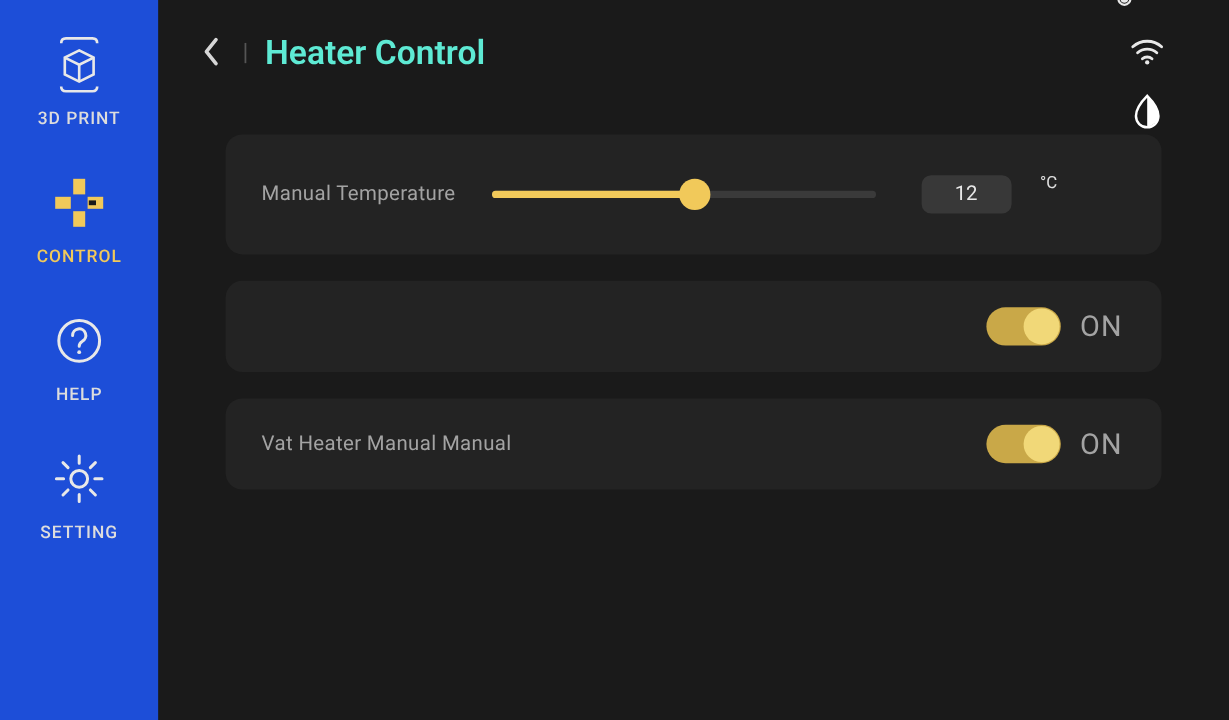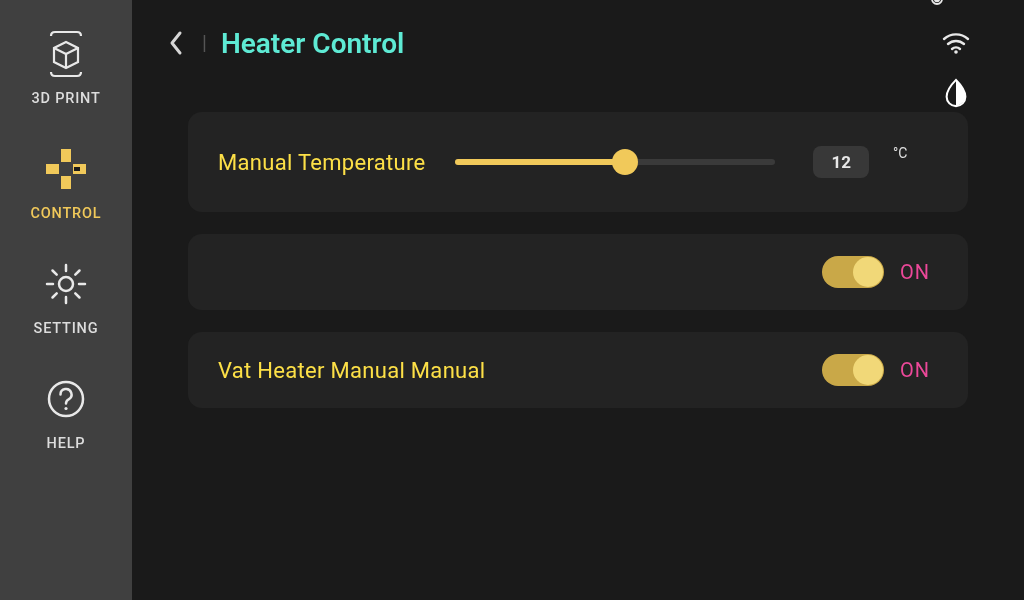--- a/index.html
+++ b/index.html
@@ -19,7 +19,7 @@
   
   .sidebar {
     width: 132px;
-    background: #404040;
+    background: #1d4ed8;
     display: flex;
     flex-direction: column;
     align-items: center;

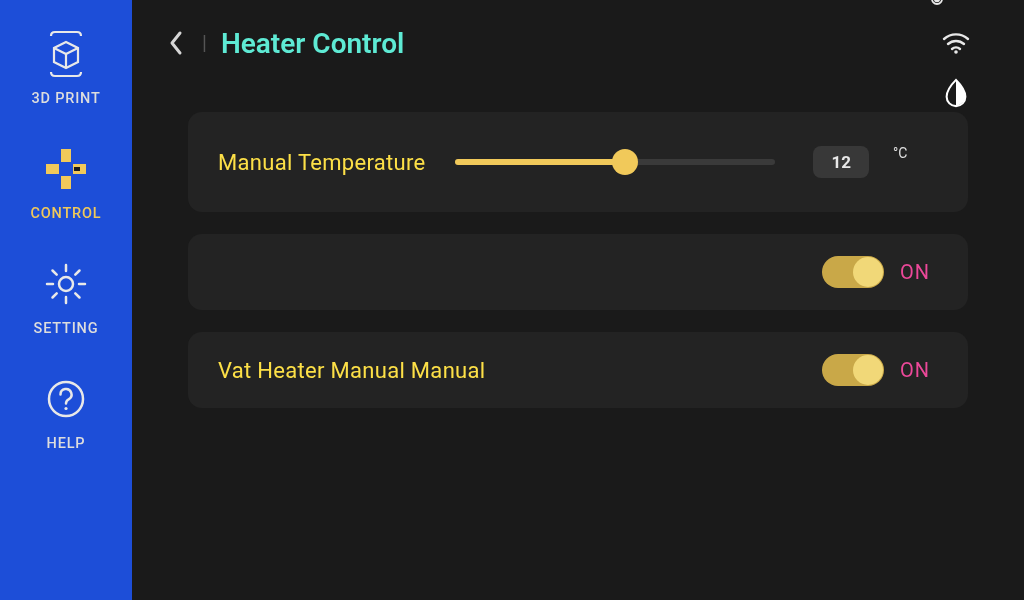--- a/index.html
+++ b/index.html
@@ -119,8 +119,8 @@
   }
   .card.tall { min-height: 100px; padding: 30px 30px; }
   .card-label {
-    font-size: 22px;
-    color: #fde047;
+    font-size: 17px;
+    color: #a3a3a3;
     font-weight: 400;
     letter-spacing: 0.3px;
   }

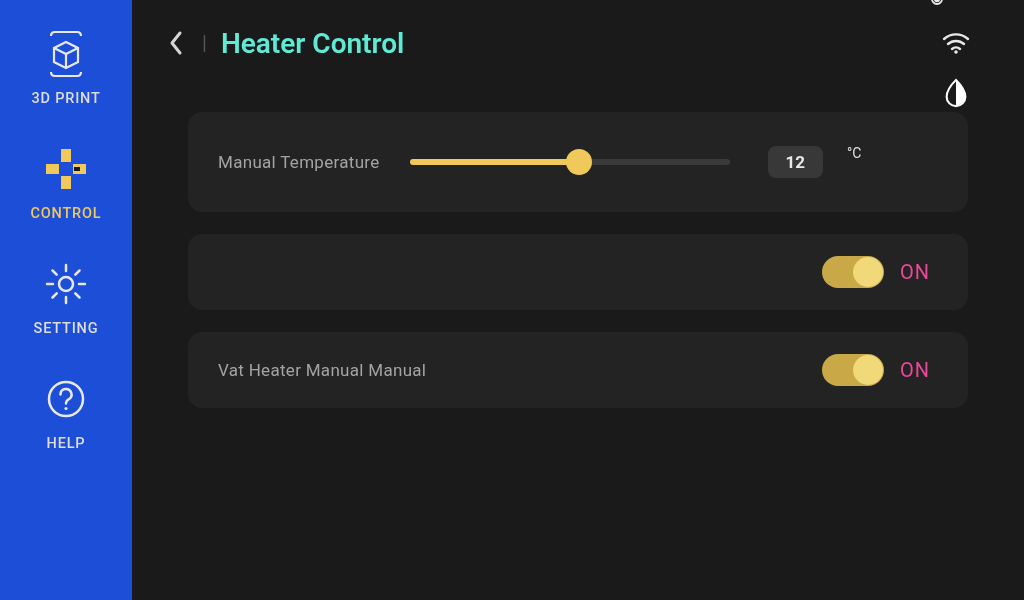--- a/index.html
+++ b/index.html
@@ -166,13 +166,12 @@
   .value-box {
     background: #383838;
     border-radius: 8px;
-    padding: 6px 18px;
+    padding: 6px 28px;
     min-width: 54px;
     text-align: center;
     font-size: 17px;
     color: #e8e8e8;
     margin-left: 20px;
-    font-weight: bold;
   }
   .unit-col {
     display: flex;

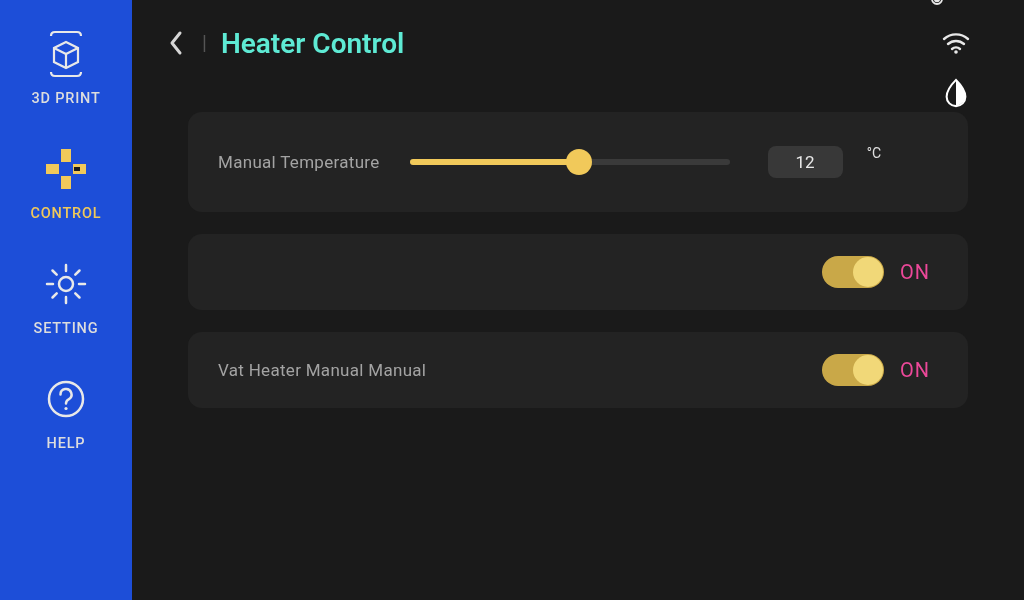--- a/index.html
+++ b/index.html
@@ -210,8 +210,8 @@
     right: 1px;
   }
   .toggle-text {
-    font-size: 20px;
-    color: #ec4899;
+    font-size: 24px;
+    color: #a3a3a3;
     letter-spacing: 1px;
     min-width: 38px;
   }

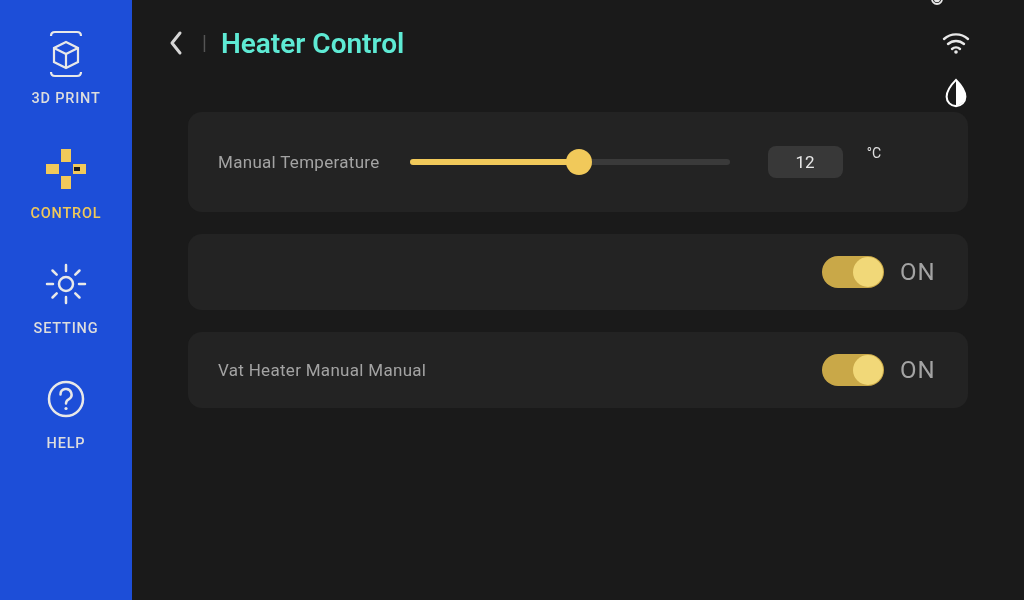--- a/index.html
+++ b/index.html
@@ -250,16 +250,6 @@
 
     <div class="nav-item">
       <div class="nav-icon">
-        <svg width="46" height="46" viewBox="0 0 46 46" fill="none" stroke="#e8e8e8" stroke-width="2.5">
-          <circle cx="23" cy="23" r="7"></circle>
-          <path d="M23 4 L23 10 M23 36 L23 42 M4 23 L10 23 M36 23 L42 23 M9.5 9.5 L13.7 13.7 M32.3 32.3 L36.5 36.5 M36.5 9.5 L32.3 13.7 M13.7 32.3 L9.5 36.5" stroke-linecap="round"></path>
-        </svg>
-      </div>
-      <span class="nav-label">SETTING</span>
-    </div>
-
-    <div class="nav-item">
-      <div class="nav-icon">
         <svg width="40" height="40" viewBox="0 0 40 40" fill="none" stroke="#e8e8e8" stroke-width="2.5">
           <circle cx="20" cy="20" r="17"></circle>
           <path d="M14.5 15.5 a5.5 5.5 0 1 1 8.2 4.8 c-1.8 1.1 -2.7 2.1 -2.7 4.2" stroke-linecap="round"></path>
@@ -267,6 +257,16 @@
         </svg>
       </div>
       <span class="nav-label">HELP</span>
+    </div>
+
+    <div class="nav-item">
+      <div class="nav-icon">
+        <svg width="46" height="46" viewBox="0 0 46 46" fill="none" stroke="#e8e8e8" stroke-width="2.5">
+          <circle cx="23" cy="23" r="7"></circle>
+          <path d="M23 4 L23 10 M23 36 L23 42 M4 23 L10 23 M36 23 L42 23 M9.5 9.5 L13.7 13.7 M32.3 32.3 L36.5 36.5 M36.5 9.5 L32.3 13.7 M13.7 32.3 L9.5 36.5" stroke-linecap="round"></path>
+        </svg>
+      </div>
+      <span class="nav-label">SETTING</span>
     </div>
   </div>
 

